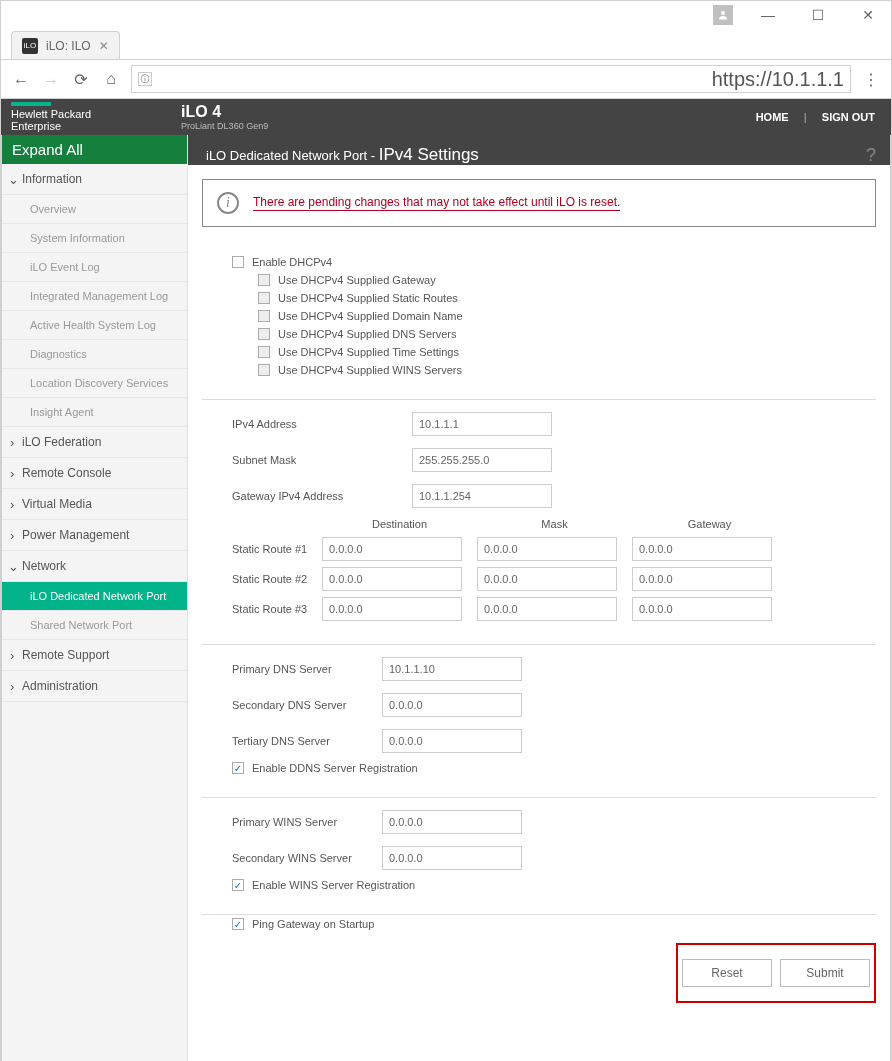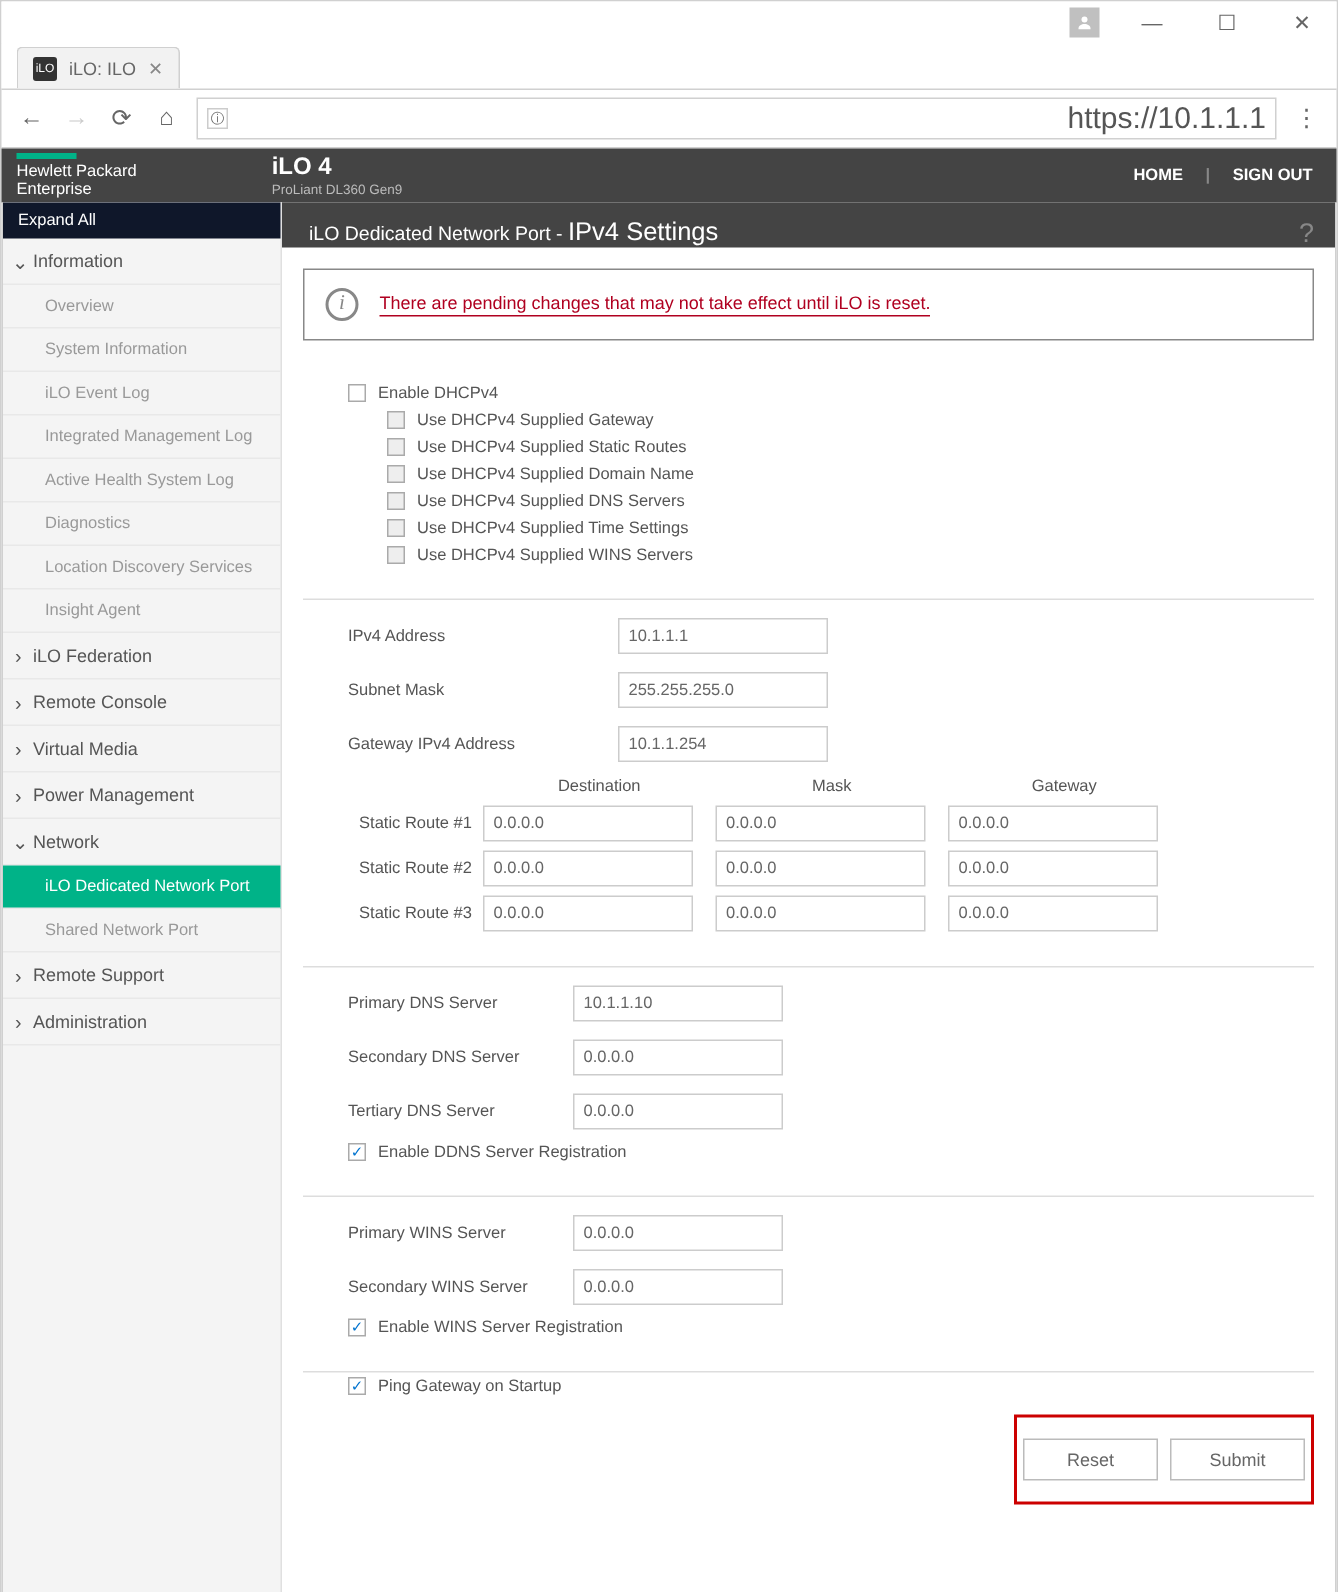--- a/index.html
+++ b/index.html
@@ -37,7 +37,7 @@
 
 
 .sidebar { width: 186px; background:#f4f4f4; border-right:1px solid #e0e0e0; }
-.expand-all { background:#0f172a; color:#fff; padding: 6px 10px; font-size:11px; cursor:pointer; }
+.expand-all { background:#15803d; color:#fff; padding: 6px 10px; font-size:15px; cursor:pointer; }
 .nav-item { padding: 8px 10px 8px 22px; font-size:12px; color:#666; border-bottom:1px solid #e8e8e8; cursor:pointer; position:relative; }
 .nav-section { padding-left: 20px; color:#555; }
 .nav-section::before { content:"›"; position:absolute; left:8px; transform:rotate(0); font-size:13px; }

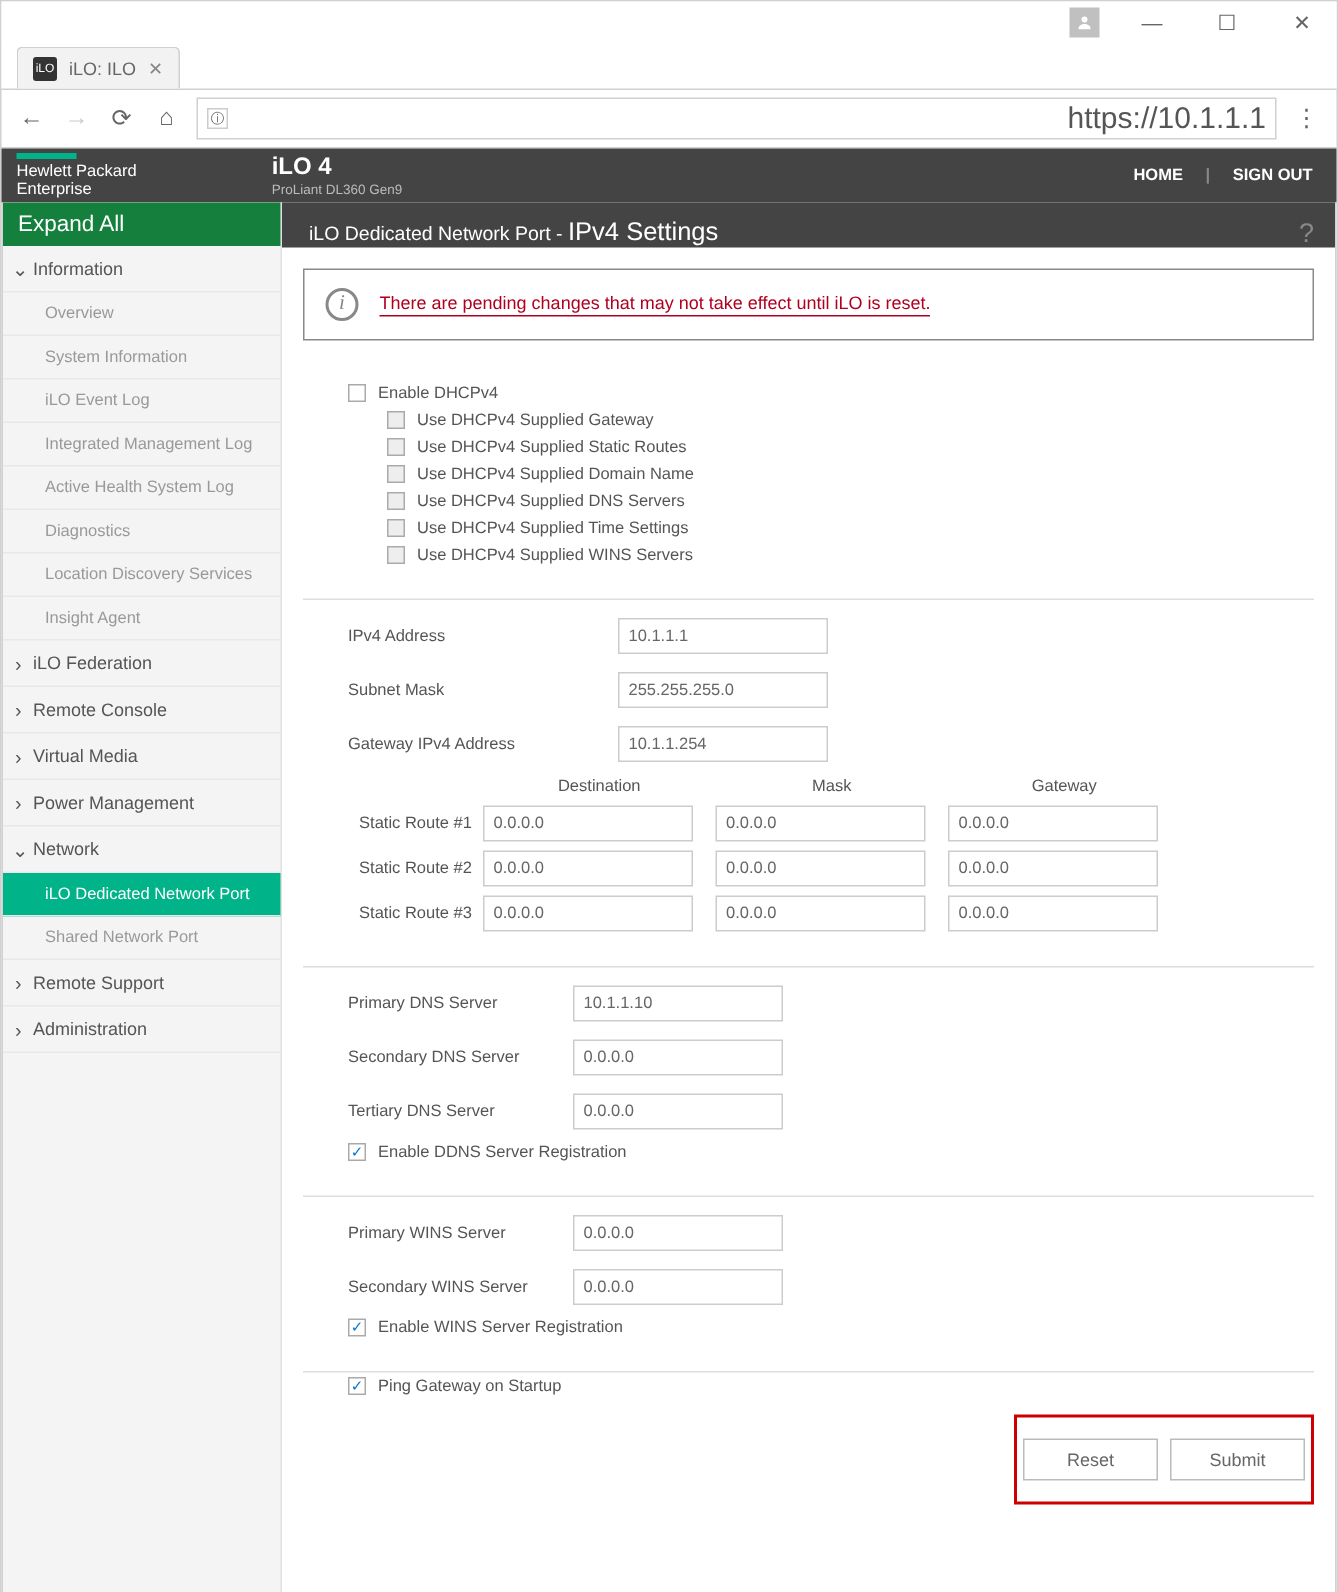--- a/index.html
+++ b/index.html
@@ -75,7 +75,7 @@
 .routes-header { display:flex; padding: 4px 0; font-size:11px; color:#555; }
 .routes-header .col { width: 155px; text-align:center; }
 .routes-header .lbl { width: 90px; }
-.route-row { display:flex; align-items:center; padding: 3px 0; text-align: center; }
+.route-row { display:flex; align-items:center; padding: 3px 0; }
 .route-row .rlabel { width: 90px; font-size:11px; color:#555; }
 .route-row .rinput { width: 140px; height:24px; border:1px solid #ccc; padding:0 6px; margin-right: 15px; font-size:11px; color:#666; display:flex; align-items:center; }
 

